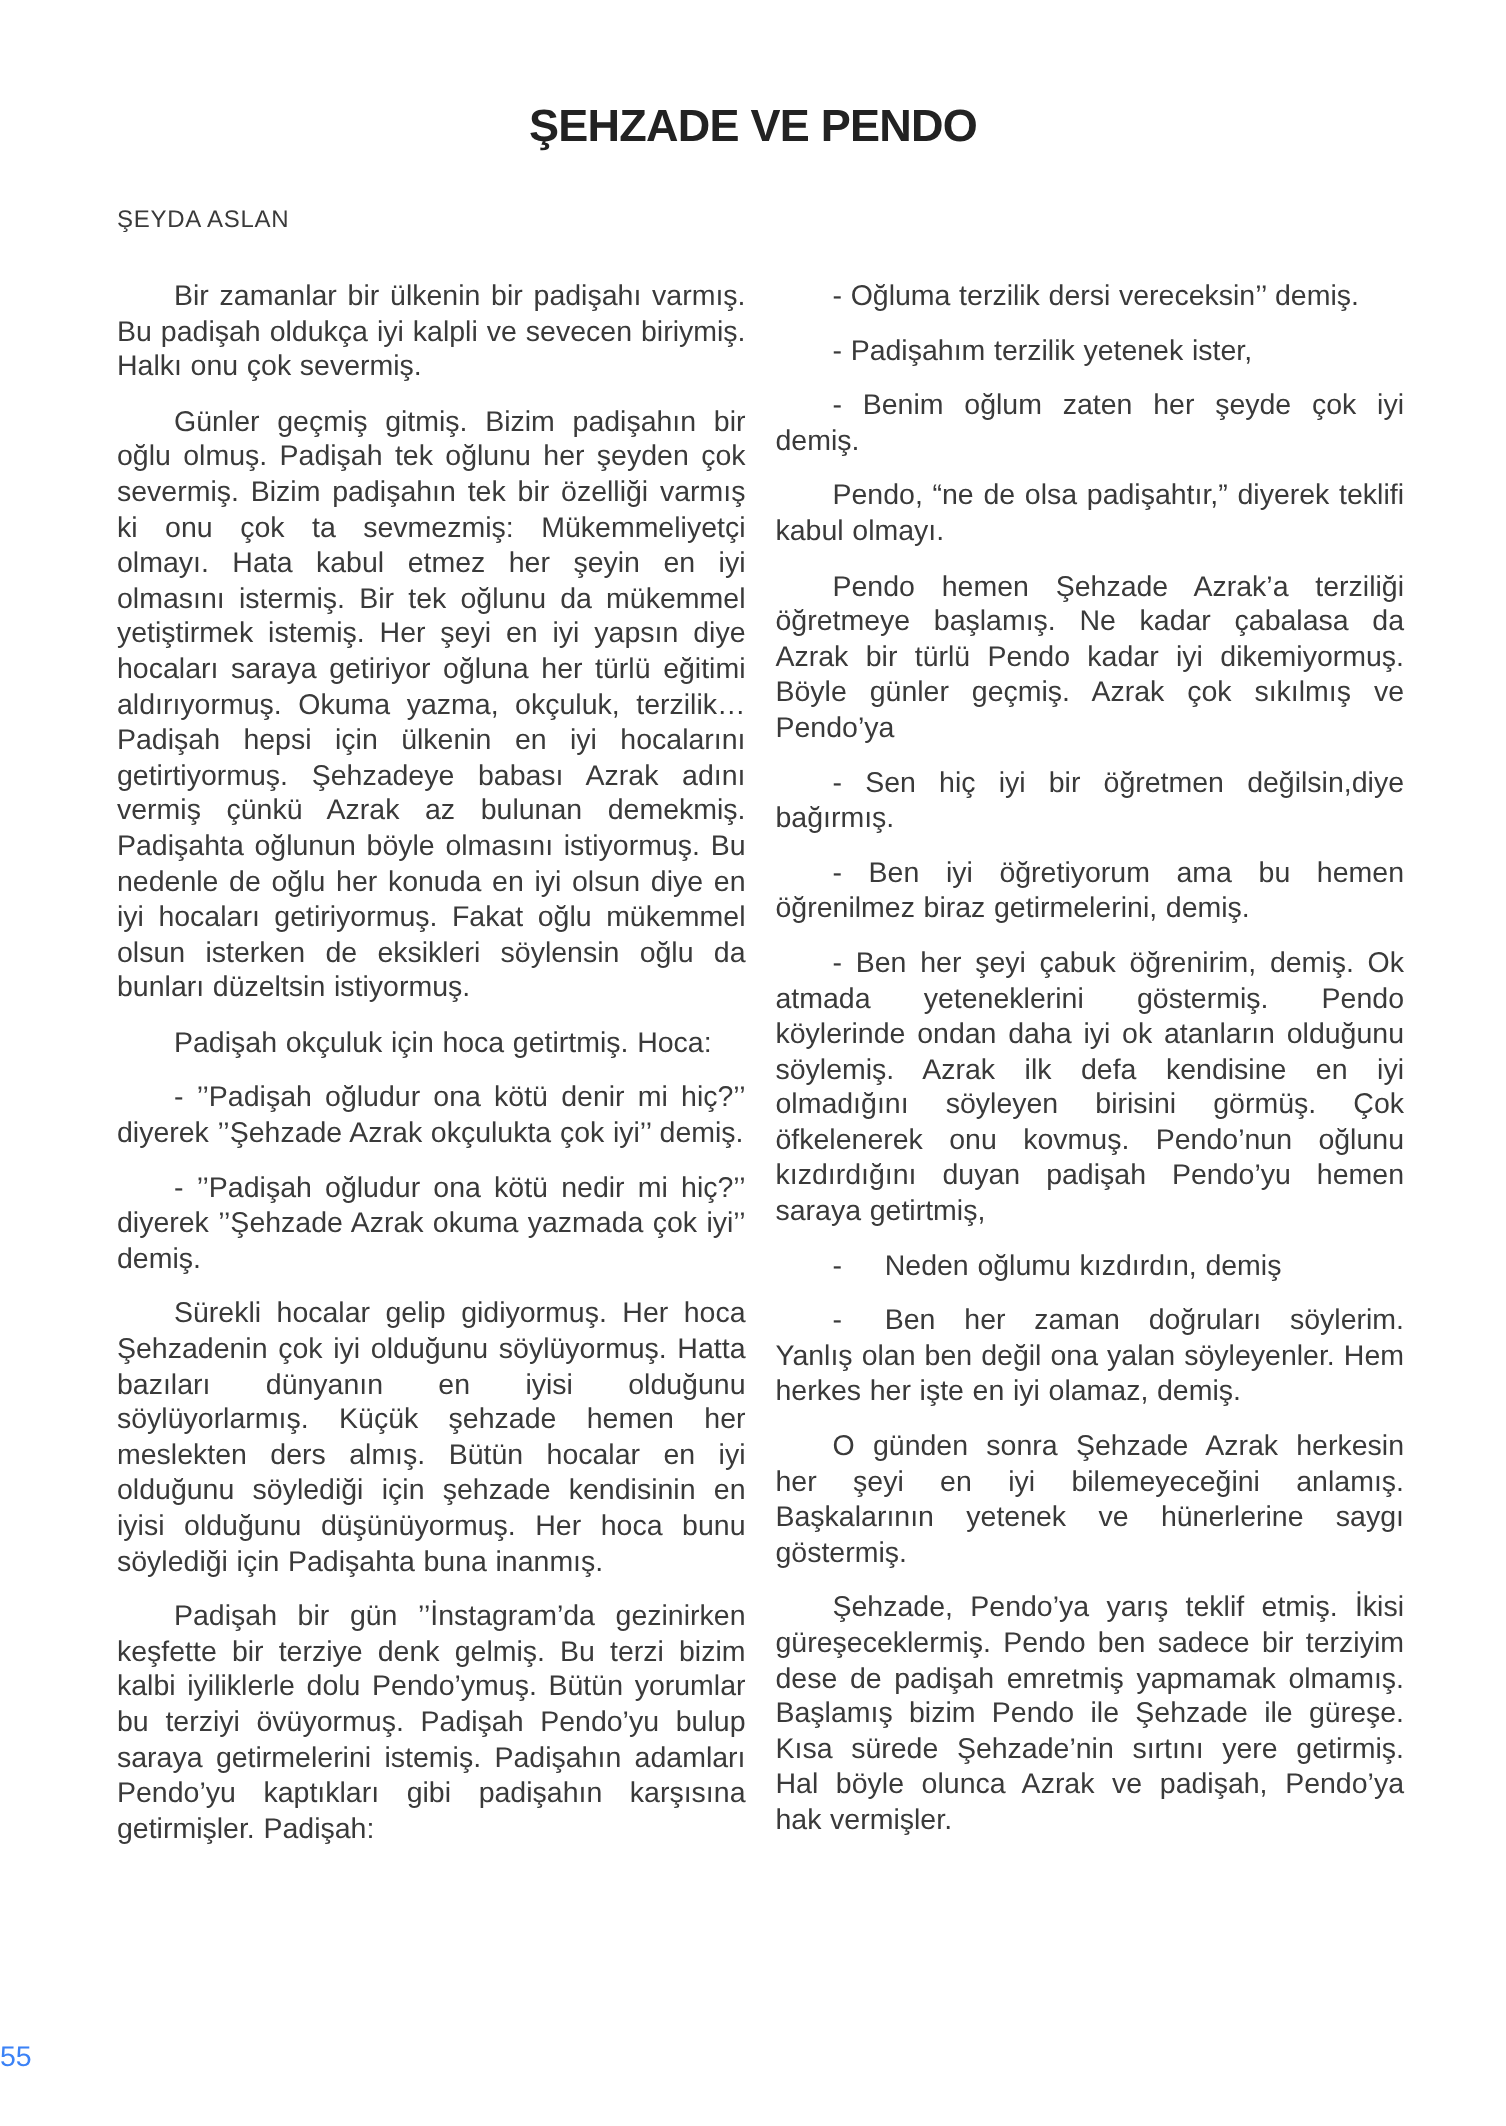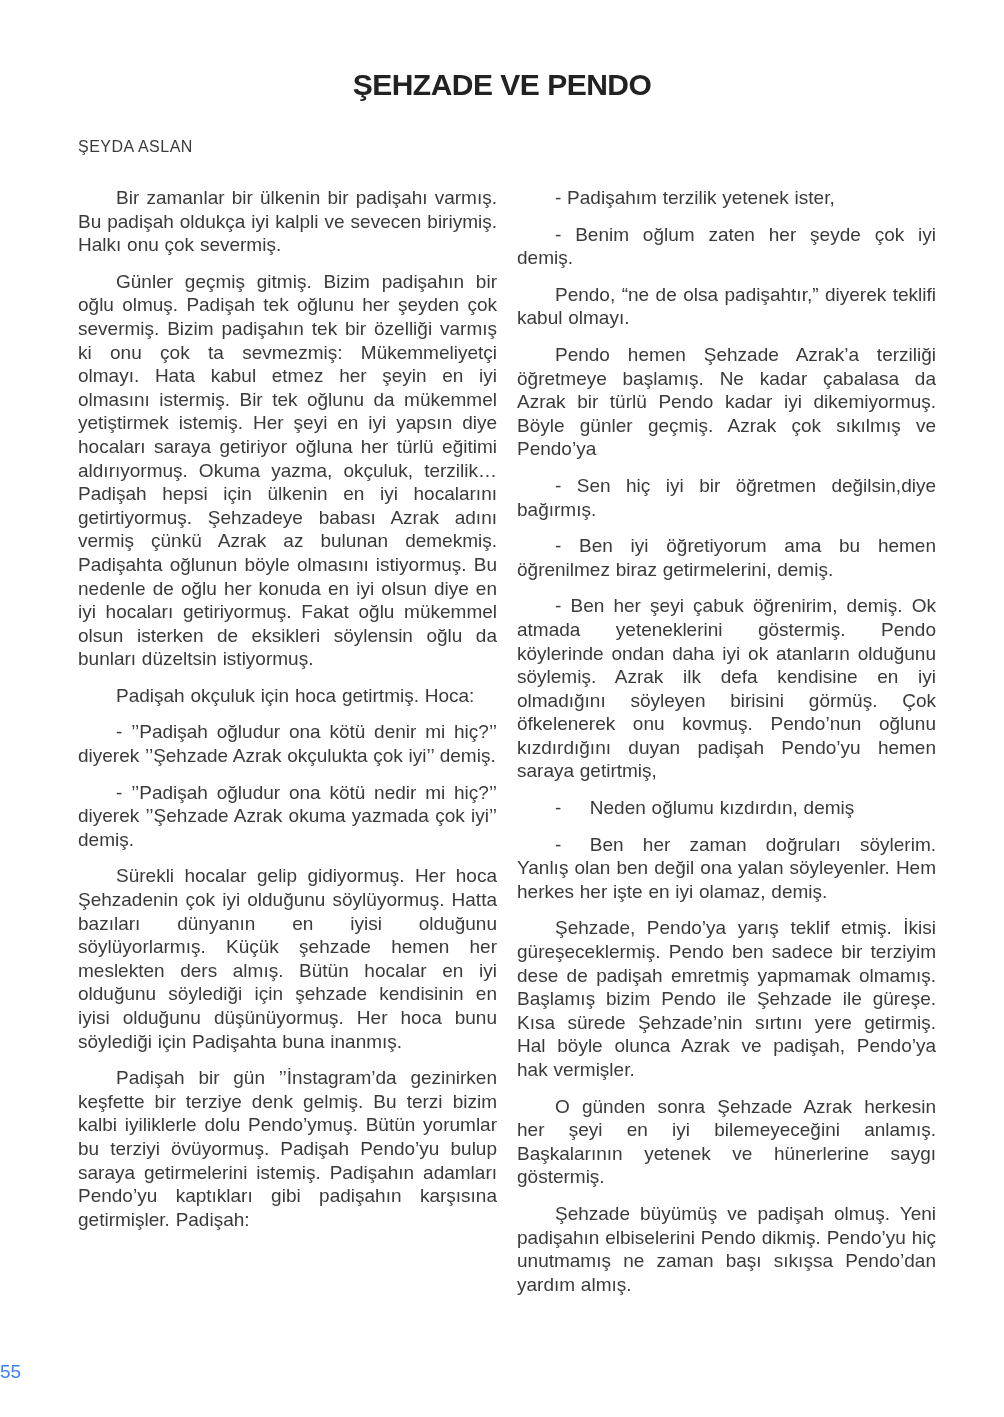--- a/index.html
+++ b/index.html
@@ -84,6 +84,7 @@
     </div>
 
     <div class="col">
+      <p class="para">- Oğluma terzilik dersi vereceksin’’ demiş.</p>
       <p class="para">- Padişahım terzilik yetenek ister,</p>
       <p class="para">- Benim oğlum zaten her şeyde çok iyi demiş.</p>
       <p class="para">Pendo, “ne de olsa padişahtır,” diyerek teklifi kabul olmayı.</p>

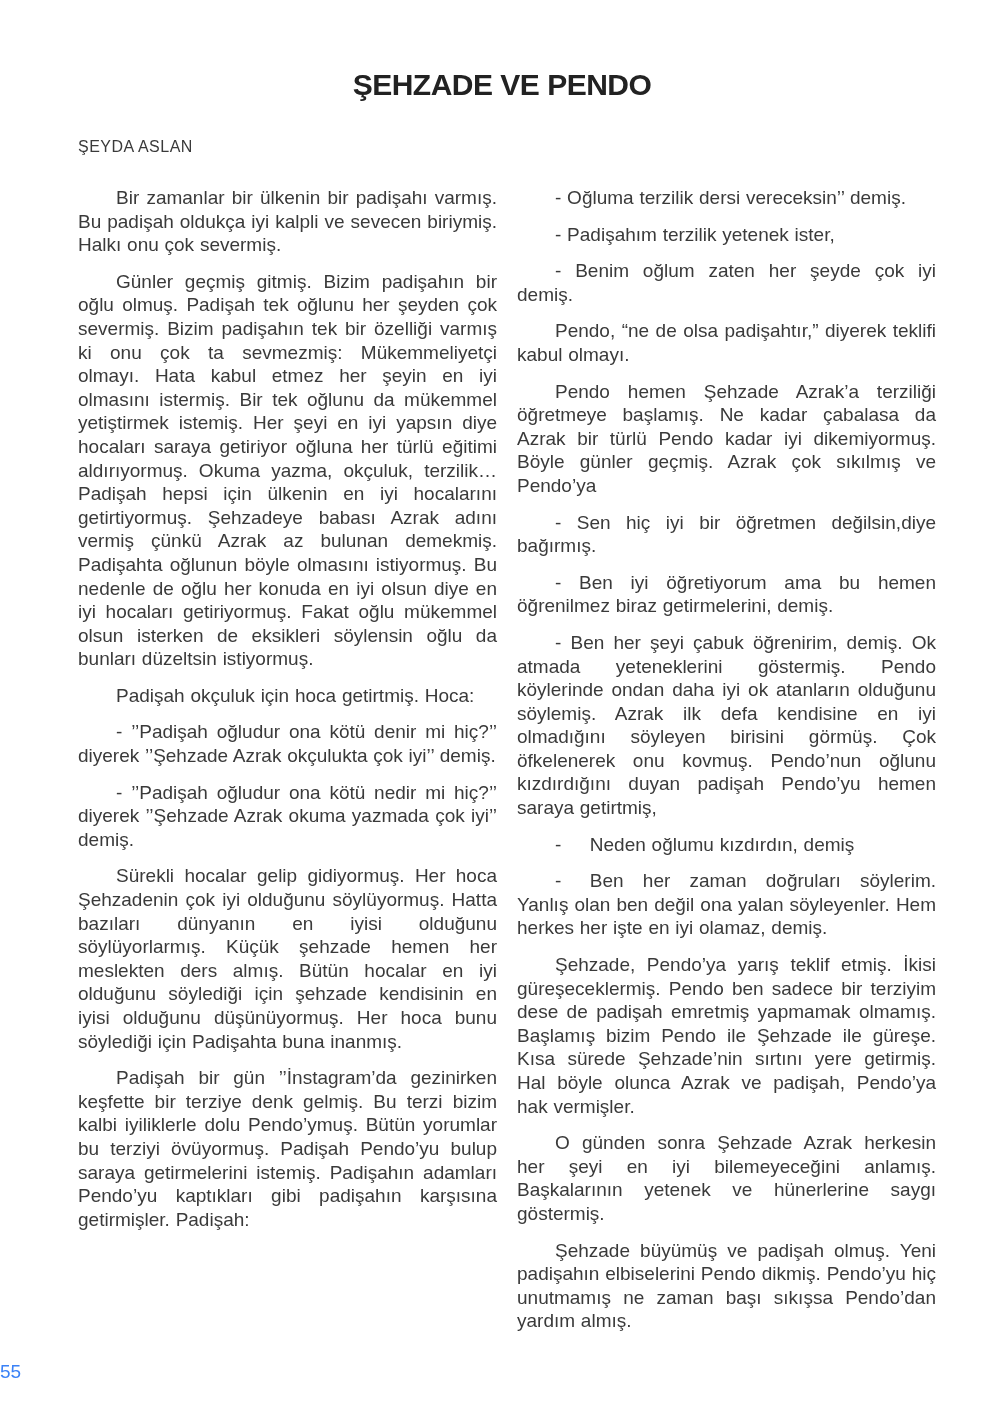--- a/index.html
+++ b/index.html
@@ -94,8 +94,8 @@
       <p class="para">- Ben her şeyi çabuk öğrenirim, demiş. Ok atmada yeteneklerini göstermiş. Pendo köylerinde ondan daha iyi ok atanların olduğunu söylemiş. Azrak ilk defa kendisine en iyi olmadığını söyleyen birisini görmüş. Çok öfkelenerek onu kovmuş. Pendo’nun oğlunu kızdırdığını duyan padişah Pendo’yu hemen saraya getirtmiş,</p>
       <p class="para">-  Neden oğlumu kızdırdın, demiş</p>
       <p class="para">-  Ben her zaman doğruları söylerim. Yanlış olan ben değil ona yalan söyleyenler. Hem herkes her işte en iyi olamaz, demiş.</p>
+      <p class="para">O günden sonra Şehzade Azrak herkesin her şeyi en iyi bilemeyeceğini anlamış. Başkalarının yetenek ve hünerlerine saygı göstermiş.</p>
       <p class="para">Şehzade, Pendo’ya yarış teklif etmiş. İkisi güreşeceklermiş. Pendo ben sadece bir terziyim dese de padişah emretmiş yapmamak olmamış. Başlamış bizim Pendo ile Şehzade ile güreşe. Kısa sürede Şehzade’nin sırtını yere getirmiş. Hal böyle olunca Azrak ve padişah, Pendo’ya hak vermişler.</p>
-      <p class="para">O günden sonra Şehzade Azrak herkesin her şeyi en iyi bilemeyeceğini anlamış. Başkalarının yetenek ve hünerlerine saygı göstermiş.</p>
       <p class="para">Şehzade büyümüş ve padişah olmuş. Yeni padişahın elbiselerini Pendo dikmiş. Pendo’yu hiç unutmamış ne zaman başı sıkışsa Pendo’dan yardım almış.</p>
     </div>
 

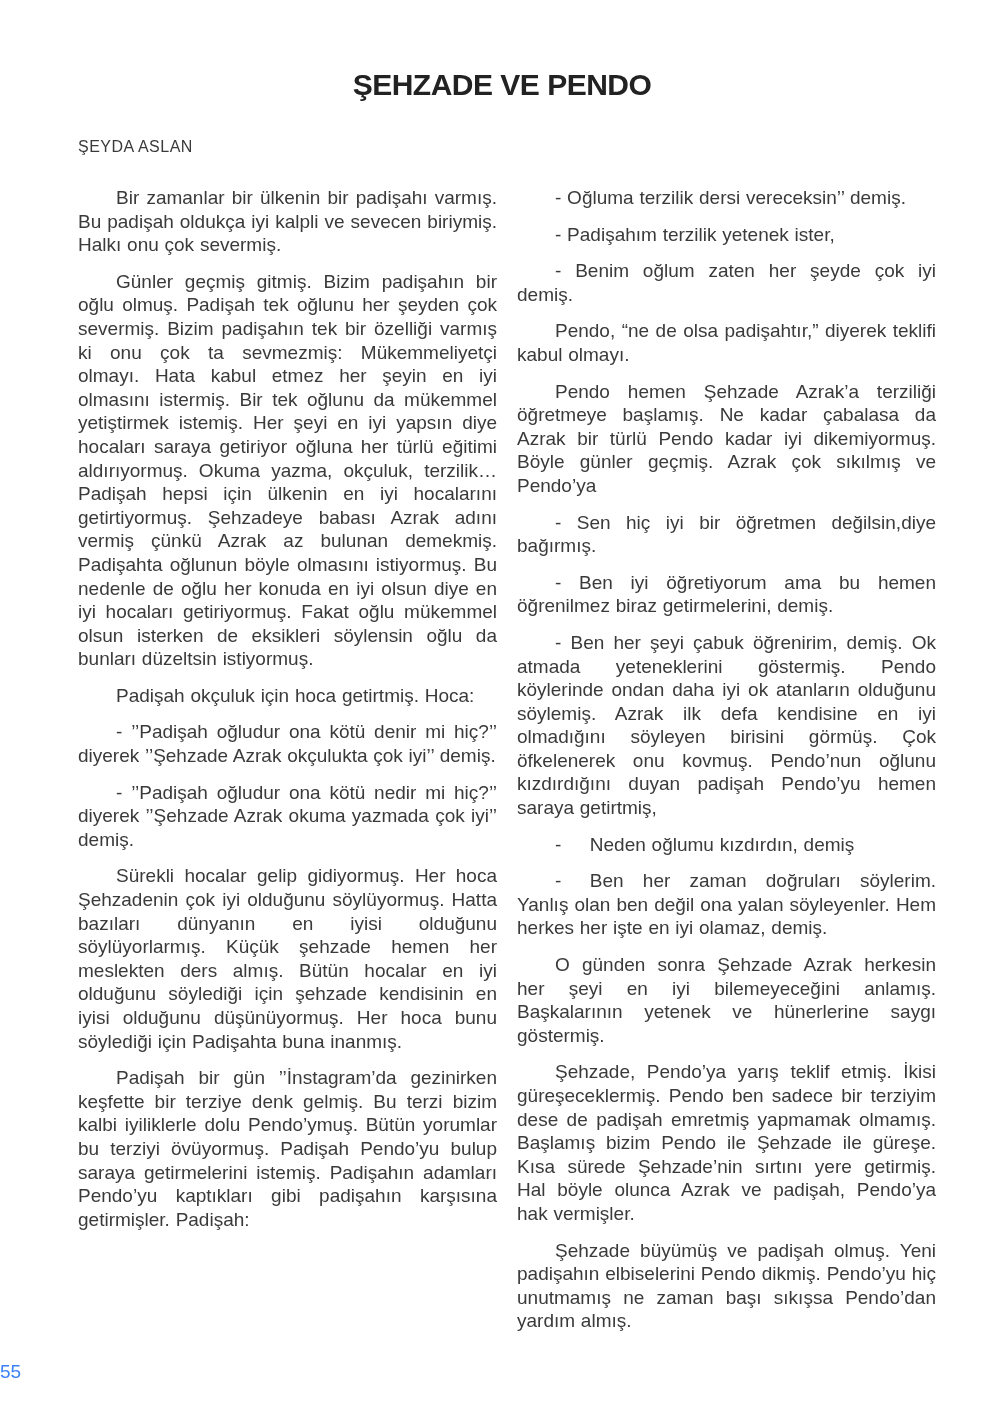--- a/index.html
+++ b/index.html
@@ -96,7 +96,6 @@
       <p class="para">-  Ben her zaman doğruları söylerim. Yanlış olan ben değil ona yalan söyleyenler. Hem herkes her işte en iyi olamaz, demiş.</p>
       <p class="para">O günden sonra Şehzade Azrak herkesin her şeyi en iyi bilemeyeceğini anlamış. Başkalarının yetenek ve hünerlerine saygı göstermiş.</p>
       <p class="para">Şehzade, Pendo’ya yarış teklif etmiş. İkisi güreşeceklermiş. Pendo ben sadece bir terziyim dese de padişah emretmiş yapmamak olmamış. Başlamış bizim Pendo ile Şehzade ile güreşe. Kısa sürede Şehzade’nin sırtını yere getirmiş. Hal böyle olunca Azrak ve padişah, Pendo’ya hak vermişler.</p>
-      <p class="para">Şehzade büyümüş ve padişah olmuş. Yeni padişahın elbiselerini Pendo dikmiş. Pendo’yu hiç unutmamış ne zaman başı sıkışsa Pendo’dan yardım almış.</p>
     </div>
 
   </div>

